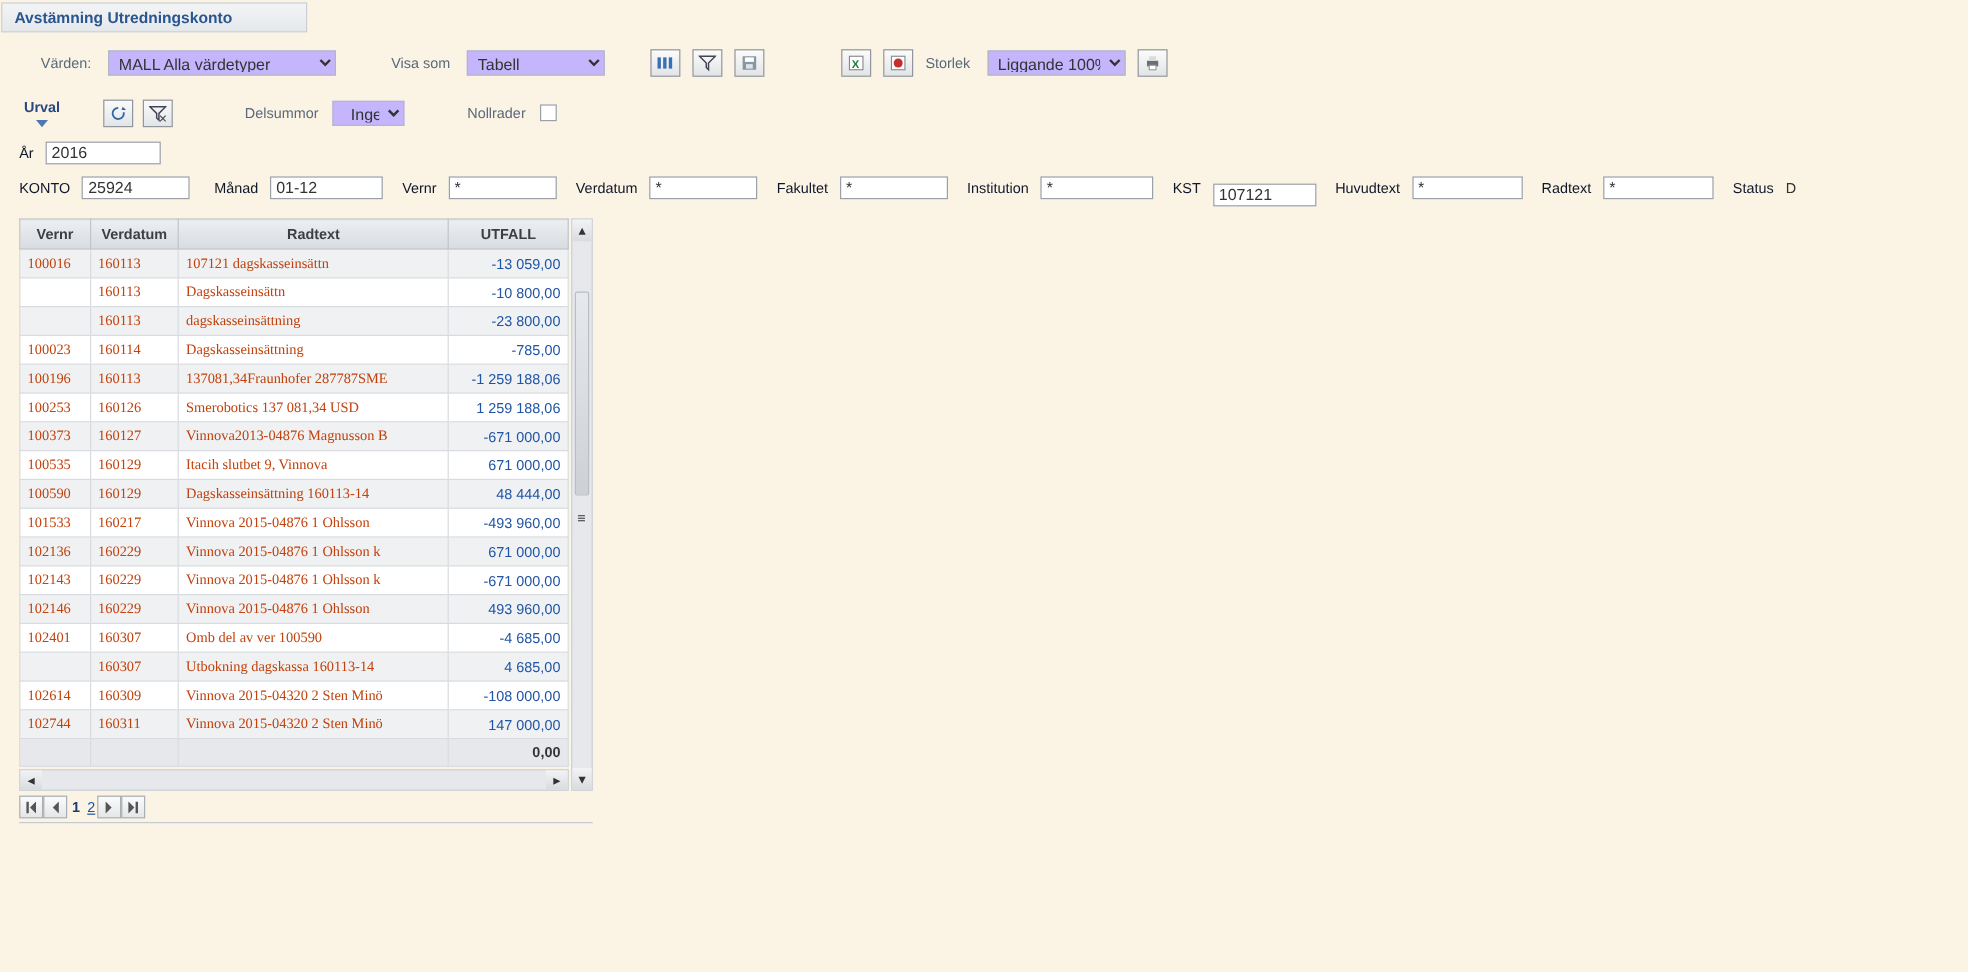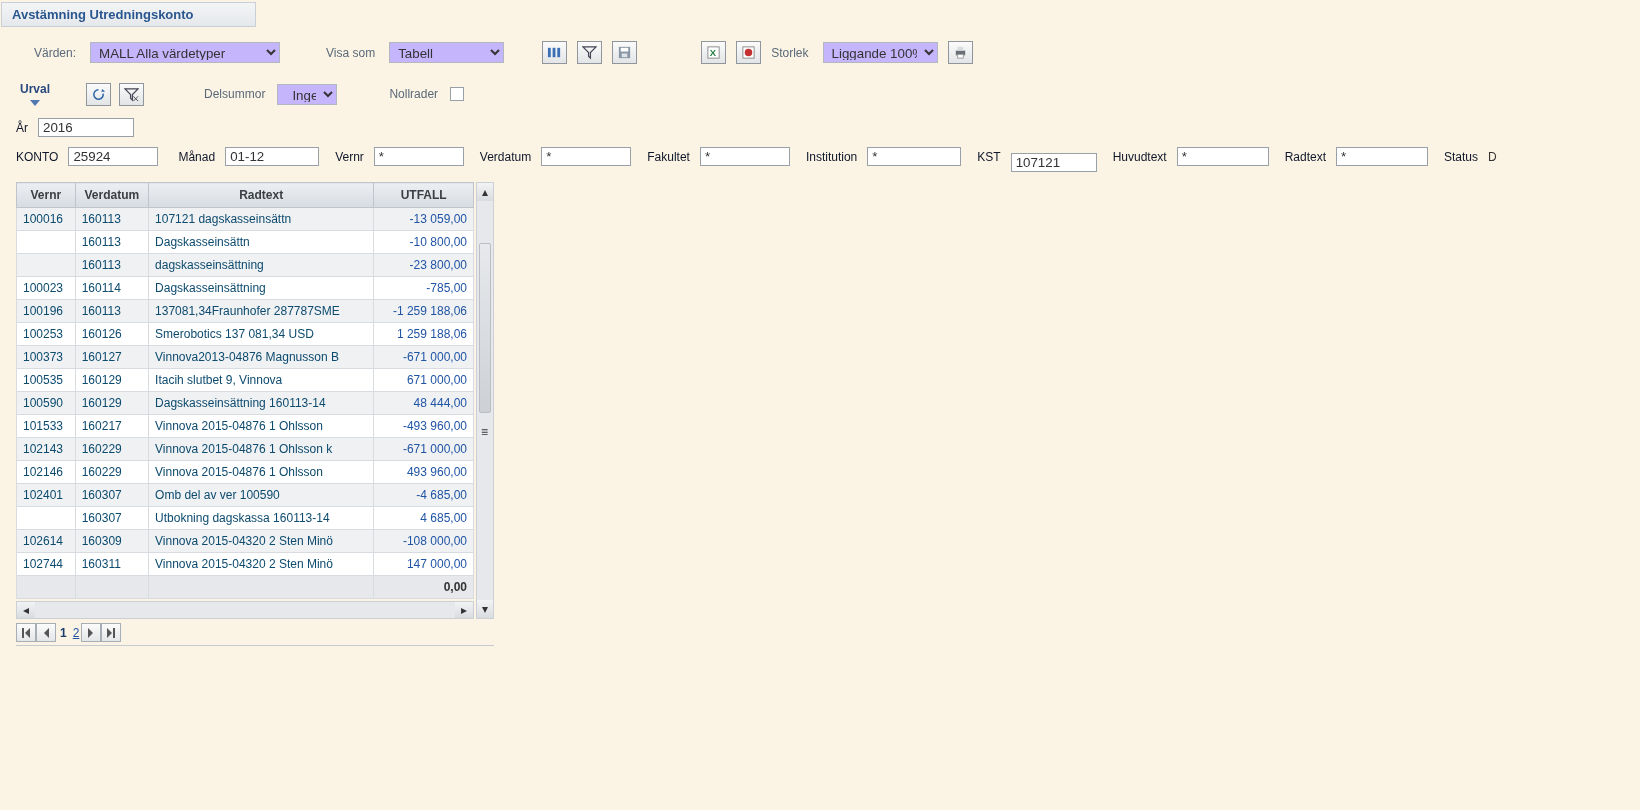--- a/index.html
+++ b/index.html
@@ -40,7 +40,7 @@
   .c-verdatum { width:70px; text-align:left;}
   .c-radtext { width:215px; text-align:left;}
   .c-utfall { width:95px; text-align:right;}
-  .lnk { color:#0c4a6e;}
+  .lnk { color:#c2410c;font-family:Liberation Serif, serif;}
   .numcell{ text-align:right; color:#2054A5;}
   tfoot td { background:#E6E8EB !important; font-weight:bold;}
 

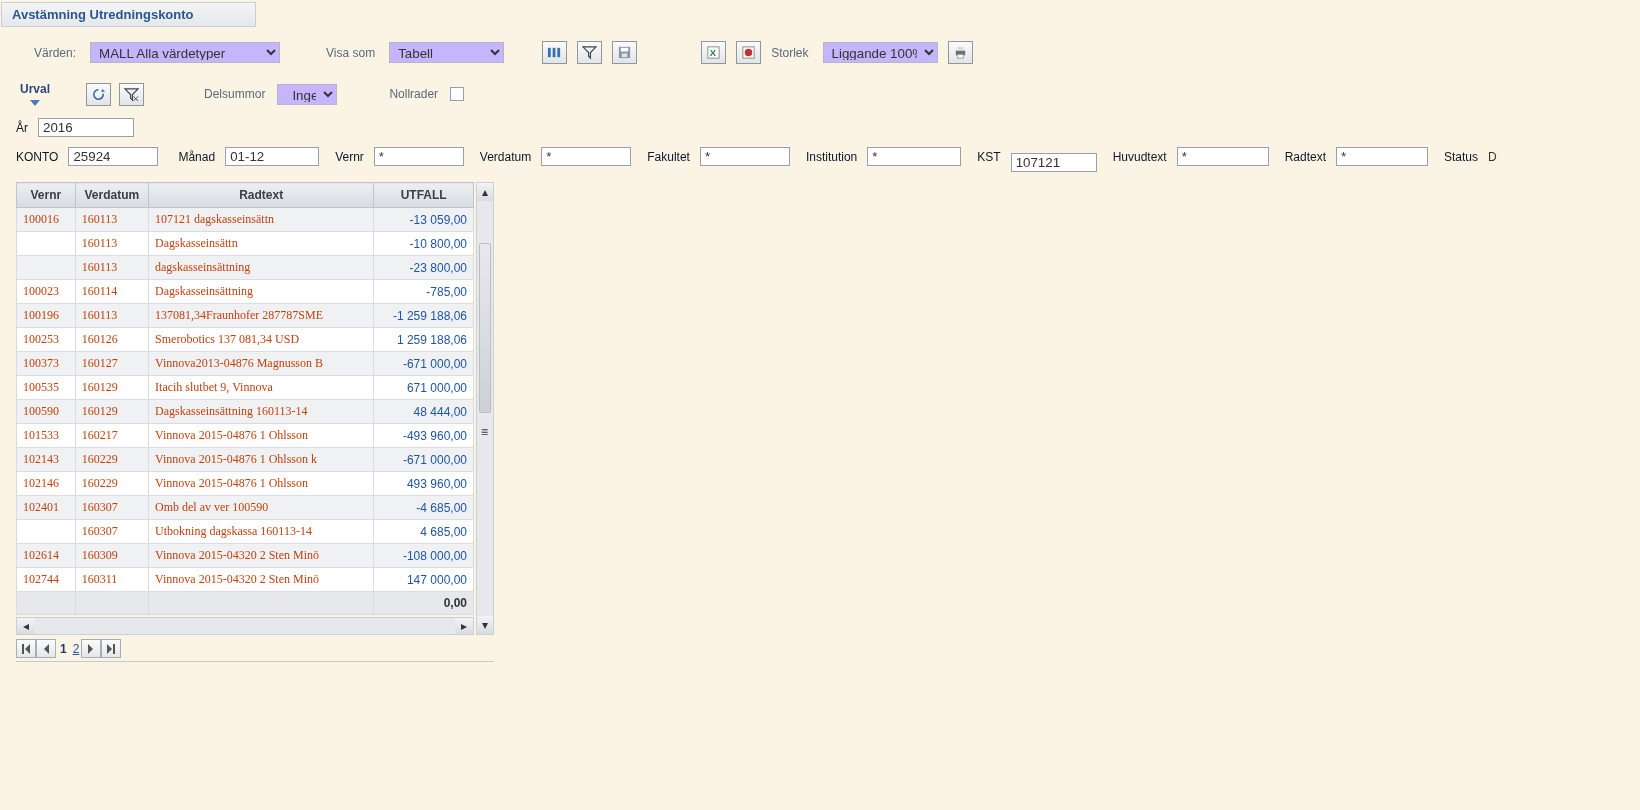--- a/index.html
+++ b/index.html
@@ -250,6 +250,12 @@
           <td class="c-verdatum"><span class="lnk">160217</span></td>
           <td class="c-radtext"><span class="lnk">Vinnova 2015-04876 1 Ohlsson</span></td>
           <td class="c-utfall numcell">-493 960,00</td>
+        </tr>
+        <tr>
+          <td class="c-vernr"><span class="lnk">102136</span></td>
+          <td class="c-verdatum"><span class="lnk">160229</span></td>
+          <td class="c-radtext"><span class="lnk">Vinnova 2015-04876 1 Ohlsson k</span></td>
+          <td class="c-utfall numcell">671 000,00</td>
         </tr>
         <tr>
           <td class="c-vernr"><span class="lnk">102143</span></td>

